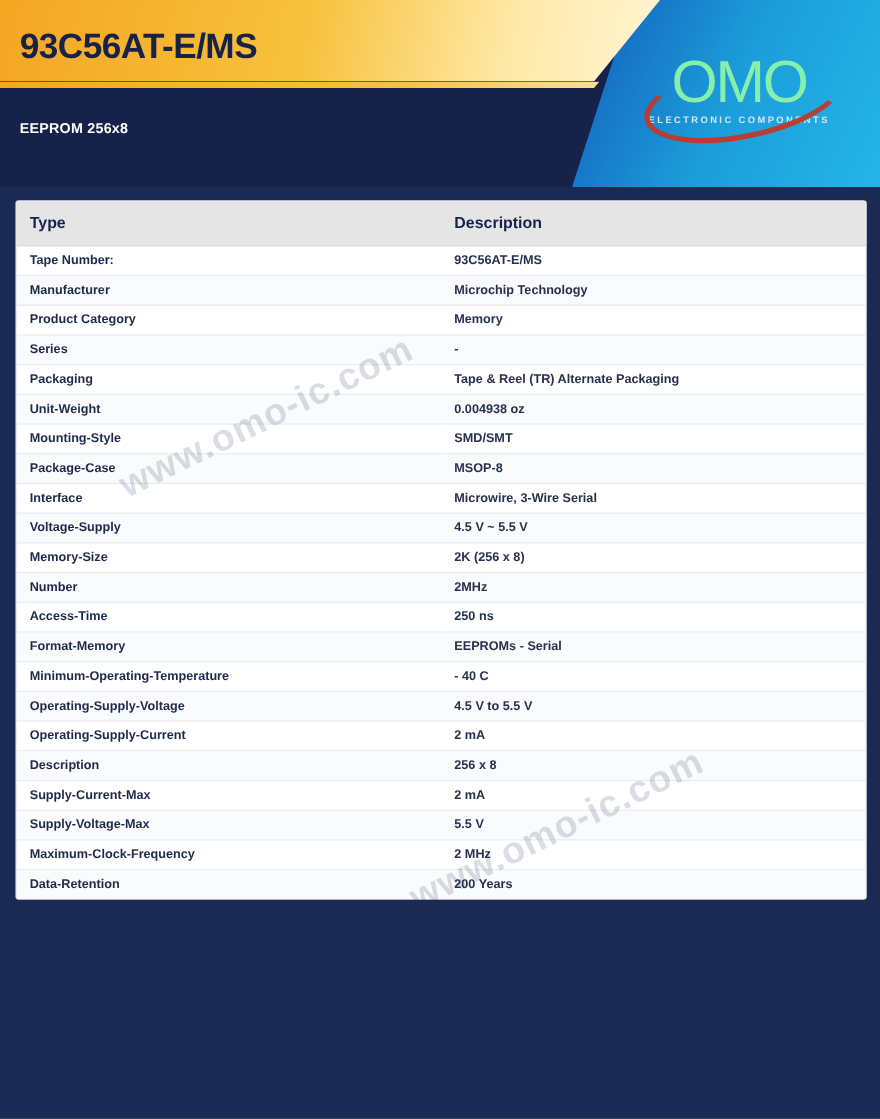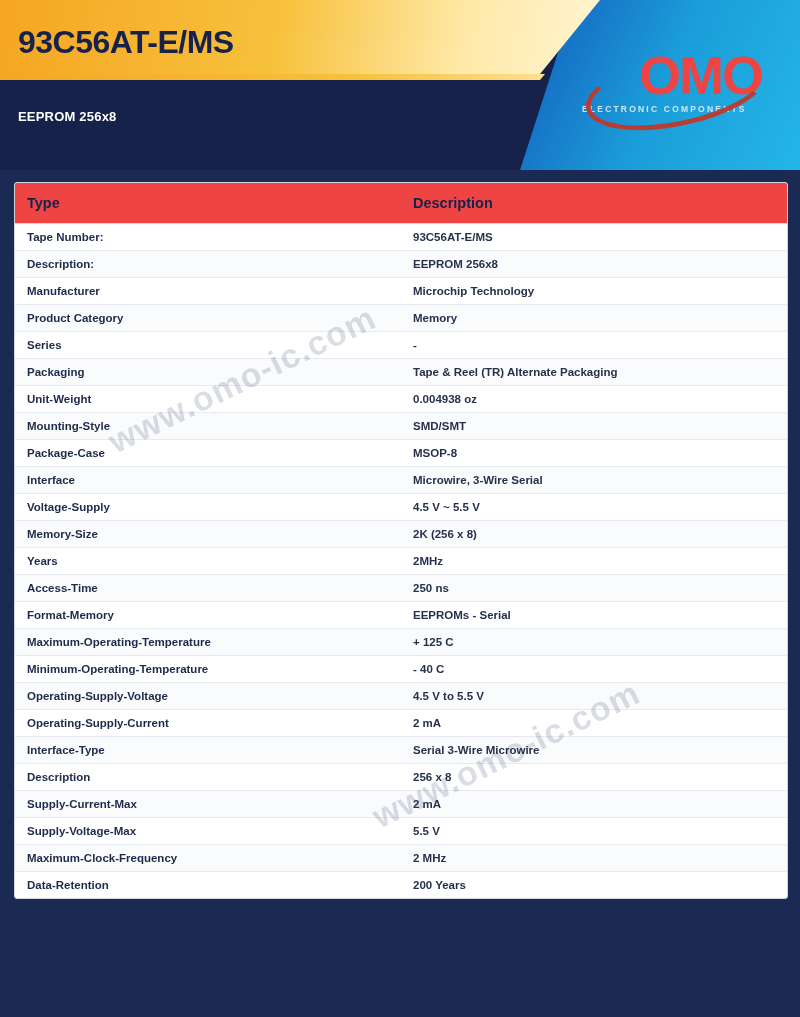--- a/index.html
+++ b/index.html
@@ -77,11 +77,11 @@
   }
   .logo-text {
     font-size: 54px;
-    font-weight: bold;
-    color: #ef4444;
+    font-weight: normal;
+    color: #86efac;
     letter-spacing: -2px;
     line-height: 54px;
-    text-align: right;
+    text-align: center;
   }
   .logo-sub {
     margin-top: 2px;

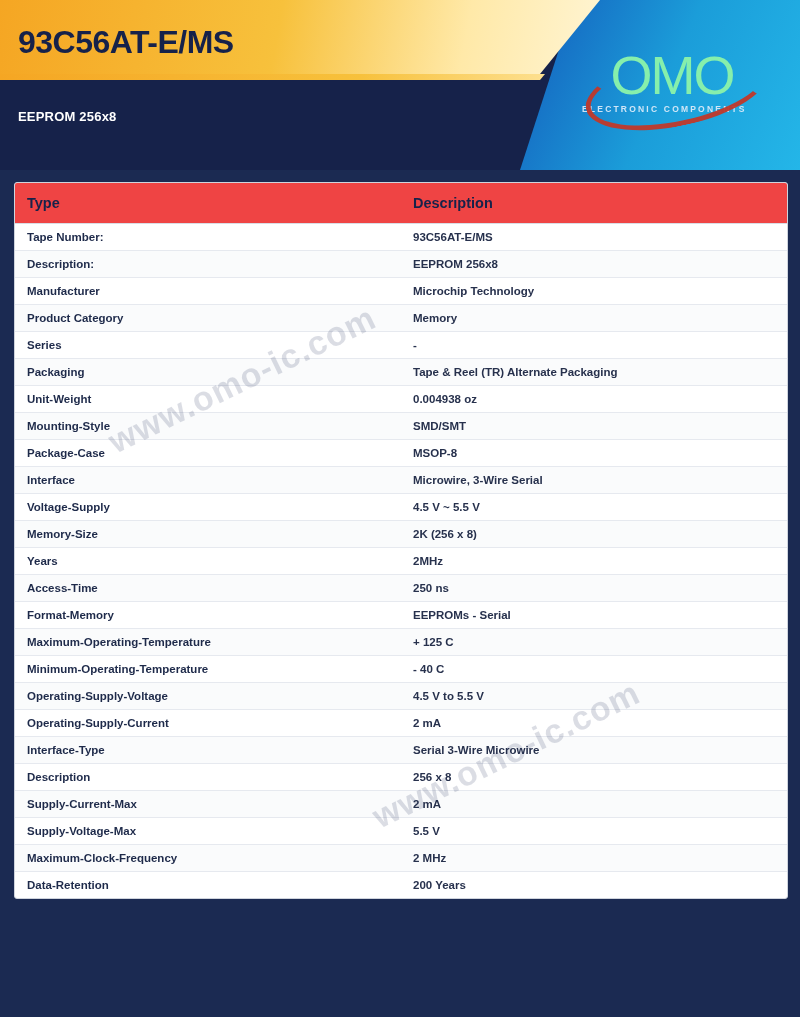--- a/index.html
+++ b/index.html
@@ -89,7 +89,7 @@
     font-weight: bold;
     letter-spacing: 2.2px;
     color: #cfe6f7;
-    text-align: left;
+    text-align: center;
   }
   .logo-swoosh {
     position: absolute;

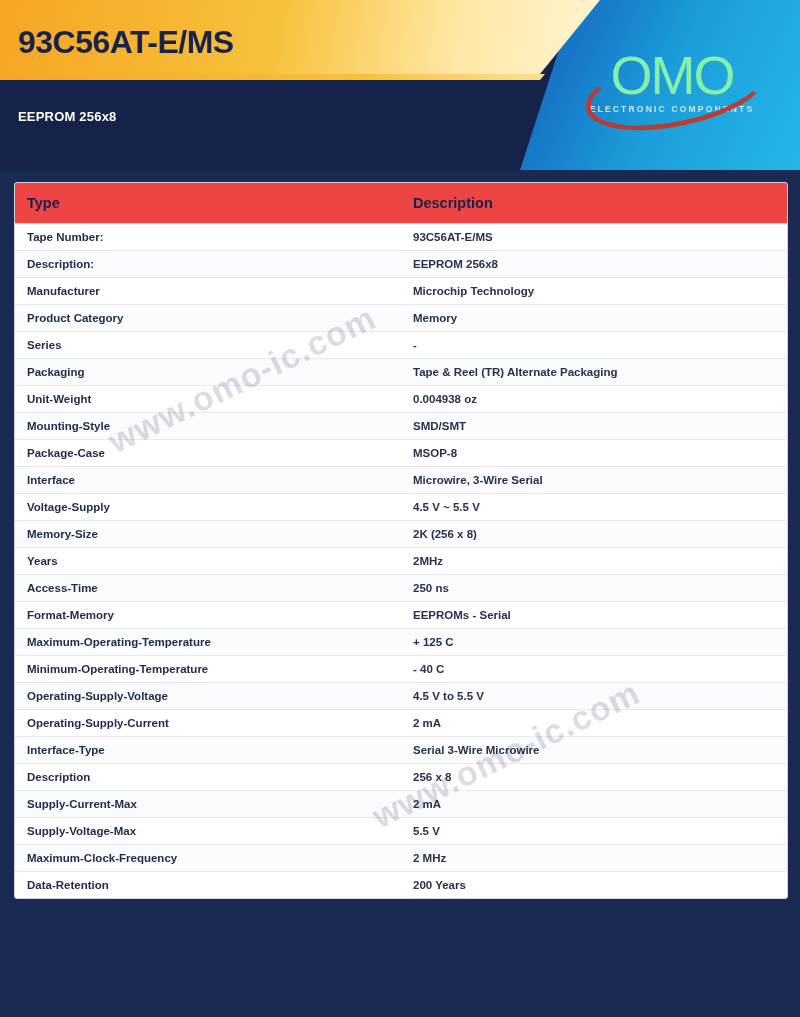--- a/index.html
+++ b/index.html
@@ -127,7 +127,7 @@
     font-weight: bold;
     color: #16224a;
     padding: 12px 12px 12px 12px;
-    background: #ef4444;
+    background: #e5e5e5;
     border-bottom: 1px solid #d9dde5;
   }
   td {

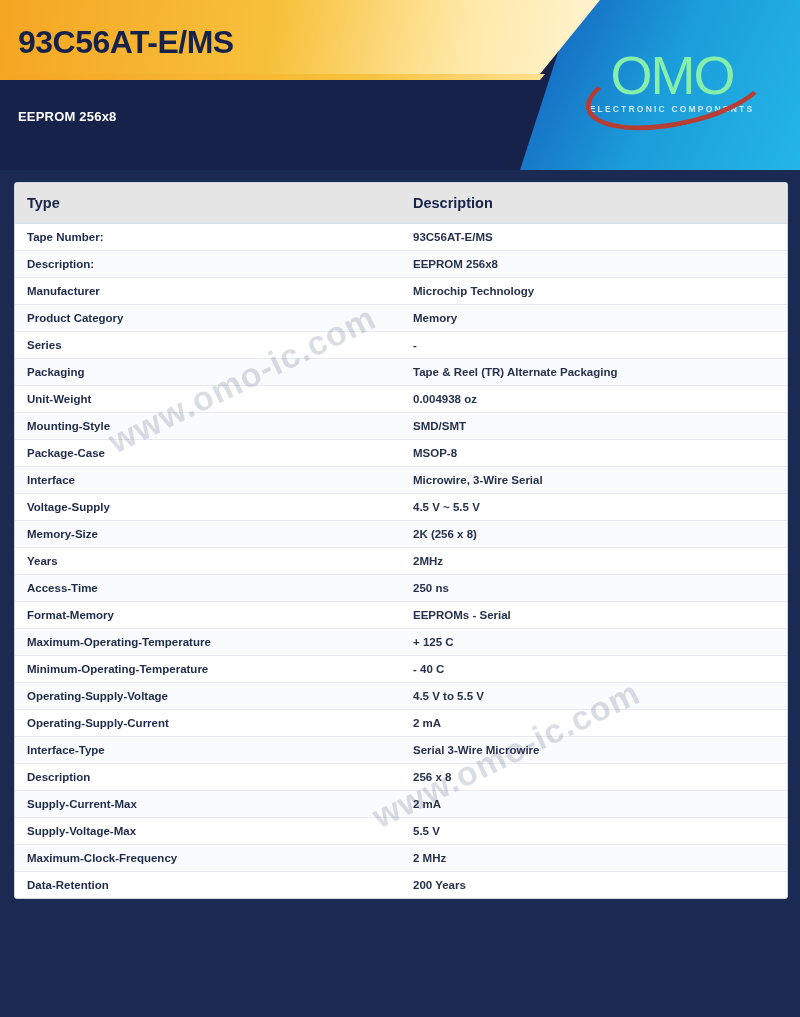--- a/index.html
+++ b/index.html
@@ -208,10 +208,6 @@
           <td class="v">93C56AT-E/MS</td>
         </tr>
         <tr>
-          <td class="k">Description:</td>
-          <td class="v">EEPROM 256x8</td>
-        </tr>
-        <tr>
           <td class="k">Manufacturer</td>
           <td class="v">Microchip Technology</td>
         </tr>

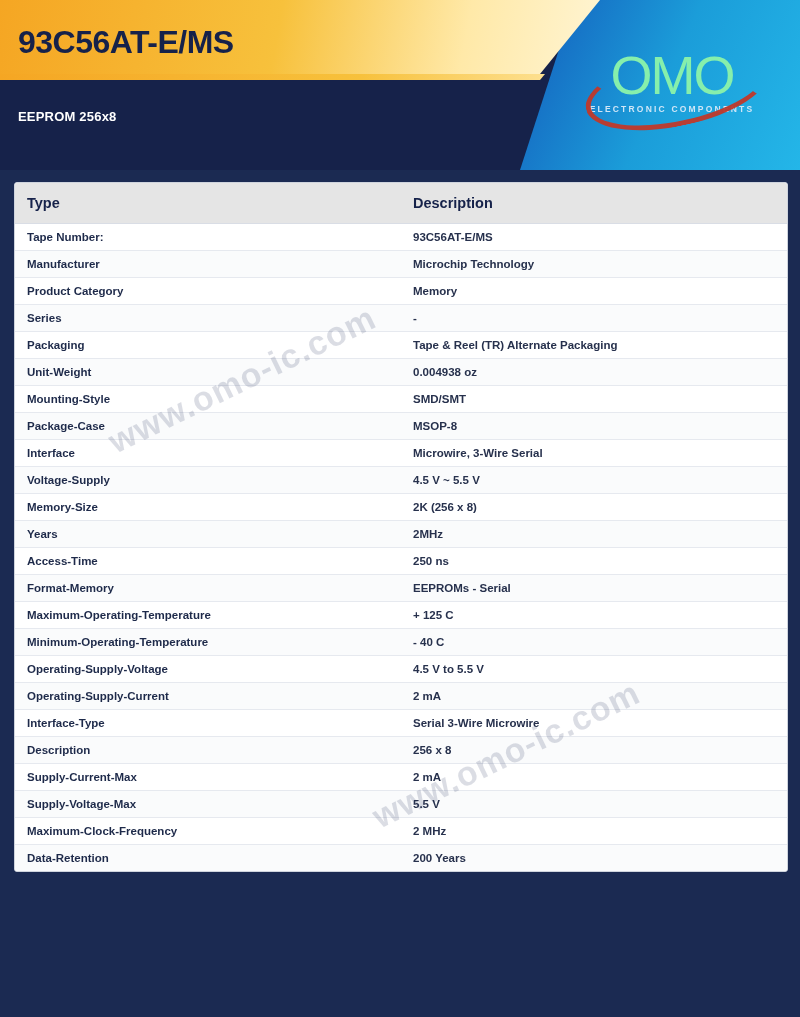--- a/index.html
+++ b/index.html
@@ -248,7 +248,7 @@
           <td class="v">2K (256 x 8)</td>
         </tr>
         <tr>
-          <td class="k">Years</td>
+          <td class="k">Number</td>
           <td class="v">2MHz</td>
         </tr>
         <tr>

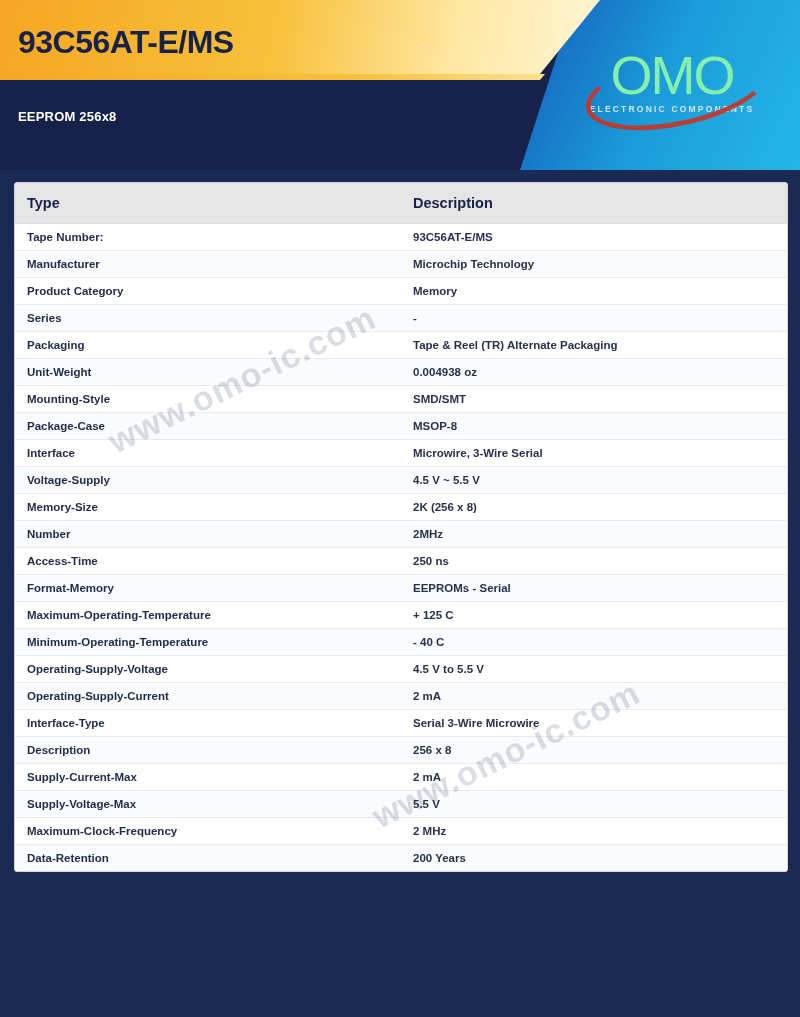--- a/index.html
+++ b/index.html
@@ -260,10 +260,6 @@
           <td class="v">EEPROMs - Serial</td>
         </tr>
         <tr>
-          <td class="k">Maximum-Operating-Temperature</td>
-          <td class="v">+ 125 C</td>
-        </tr>
-        <tr>
           <td class="k">Minimum-Operating-Temperature</td>
           <td class="v">- 40 C</td>
         </tr>

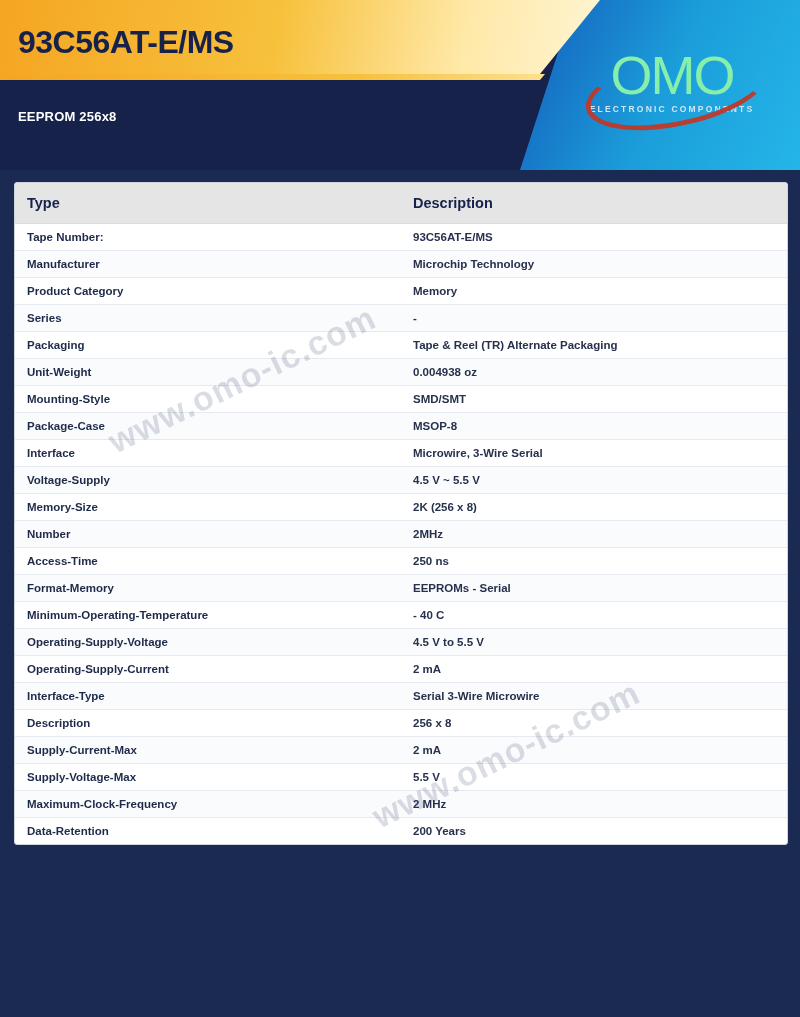--- a/index.html
+++ b/index.html
@@ -272,10 +272,6 @@
           <td class="v">2 mA</td>
         </tr>
         <tr>
-          <td class="k">Interface-Type</td>
-          <td class="v">Serial 3-Wire Microwire</td>
-        </tr>
-        <tr>
           <td class="k">Description</td>
           <td class="v">256 x 8</td>
         </tr>

